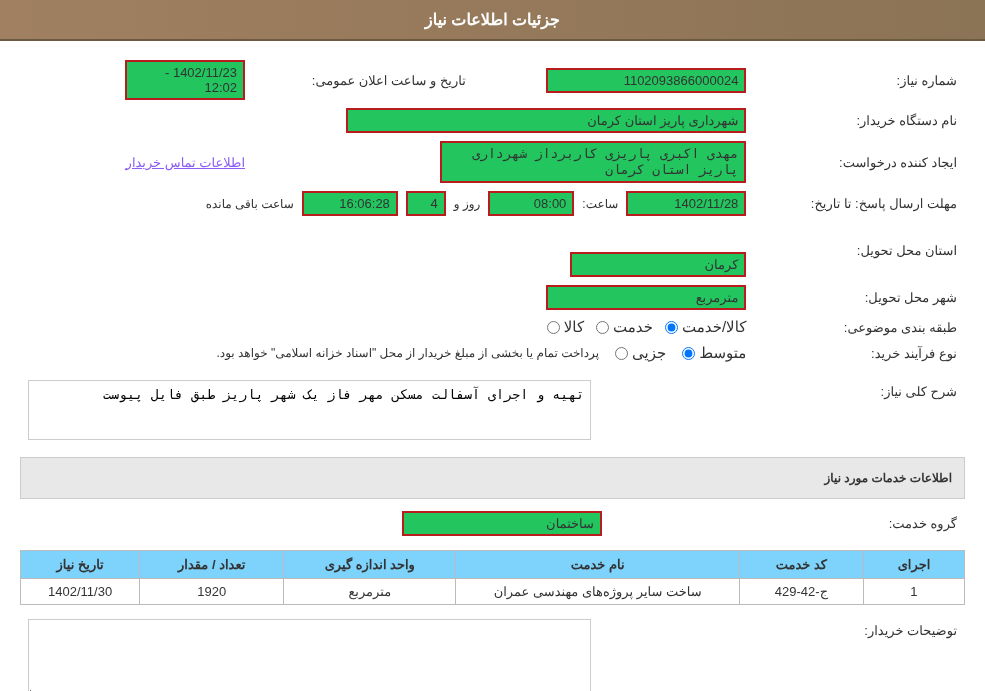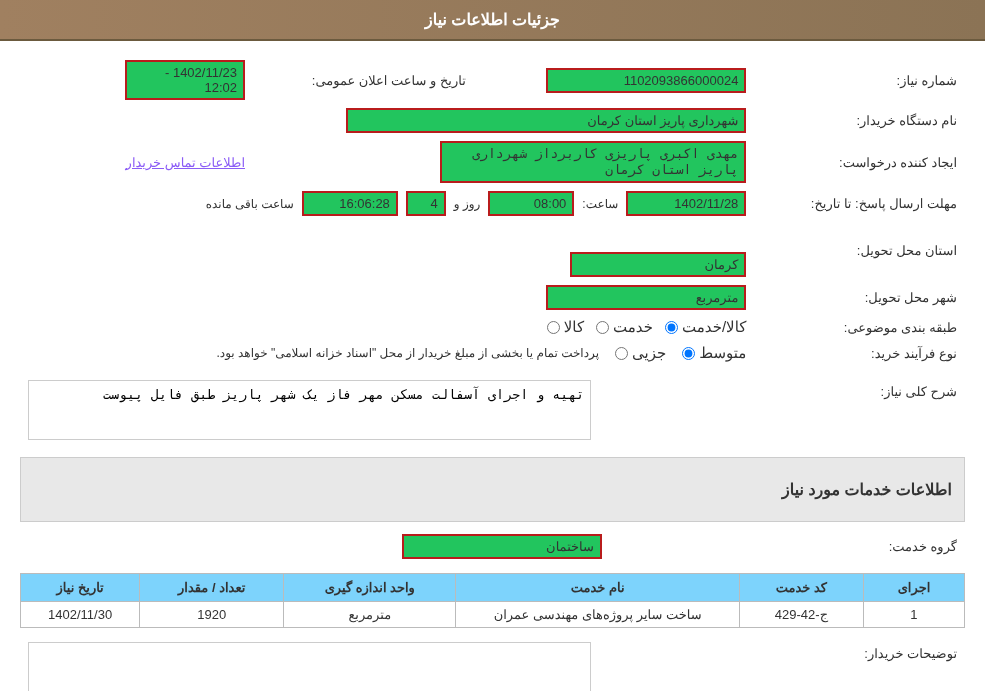--- a/index.html
+++ b/index.html
@@ -167,9 +167,9 @@
     .section-subtitle {
       background: #e8e8e8;
       border: 1px solid #ccc;
-      padding: 22px 12px;
+      padding: 13px 12px;
       font-weight: bold;
-      font-size: 16px;
+      font-size: 12px;
       margin-bottom: 8px;
       text-align: right;
     }

